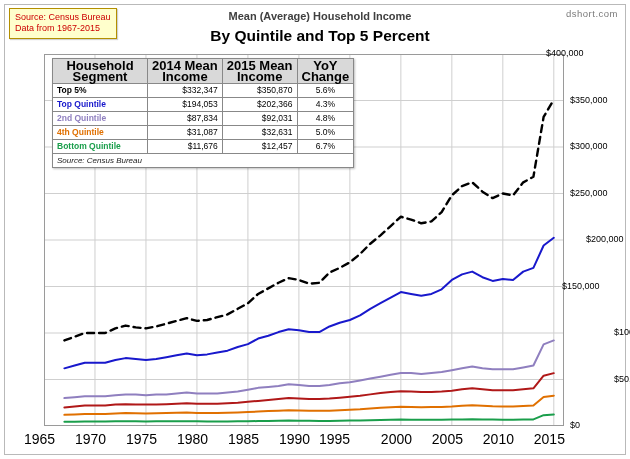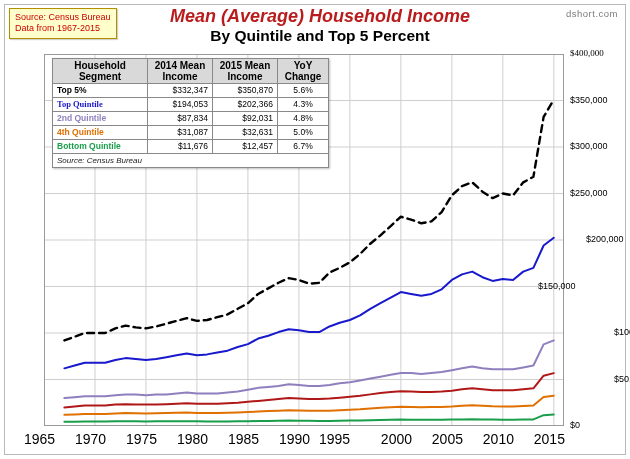--- a/index.html
+++ b/index.html
@@ -36,12 +36,11 @@
     text-align: center;
   }
   .title-line1 {
-    font-size: 18px;
-    font-weight: bold;
-    color: #b91c1c;
+    font-size: 11px;
+    font-weight: bold;
+    color: #404040;
     line-height: 20px;
     white-space: nowrap;
-    font-style: italic;
   }
   .title-line2 {
     font-size: 15.5px;

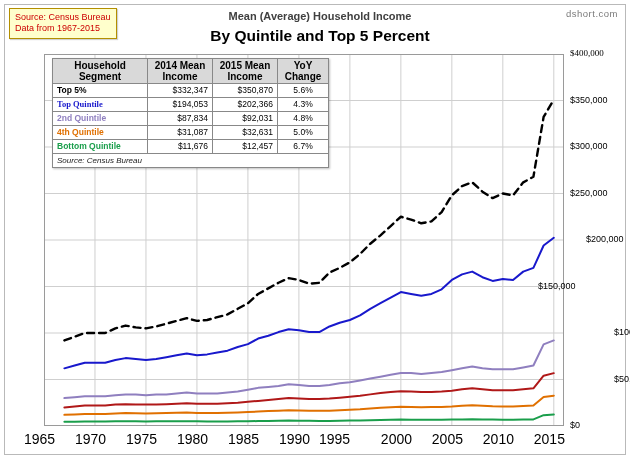--- a/index.html
+++ b/index.html
@@ -208,7 +208,7 @@
       <div class="ytick" style="left: 570px; top: 187.5px;">$250,000</div>
       <div class="ytick" style="left: 570px; top: 141px;">$300,000</div>
       <div class="ytick" style="left: 570px; top: 94.5px;">$350,000</div>
-      <div class="ytick" style="left: 570px; top: 48px; font-family: Liberation Serif, serif;">$400,000</div>
+      <div class="ytick" style="left: 546px; top: 48px;">$400,000</div>
     </div>
   <div id="xtick-layer">
       <div class="xtick" style="left: 24px; top: 431px;">1965</div>

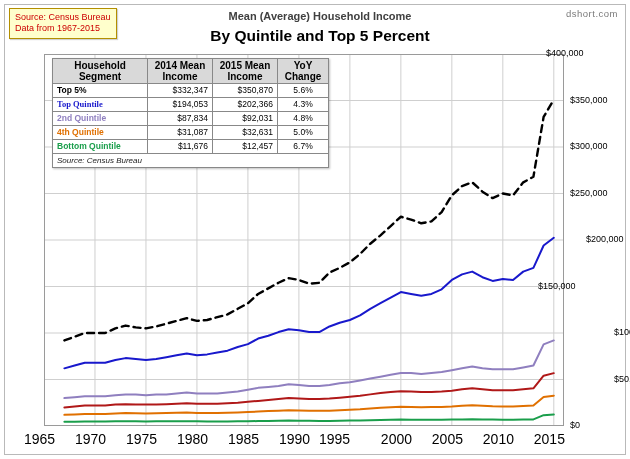--- a/index.html
+++ b/index.html
@@ -122,7 +122,7 @@
     font-weight: bold;
     text-align: center;
     color: #000;
-    font-size: 10px;
+    font-size: 13px;
   }
   .data-table td.seg {
     text-align: left;

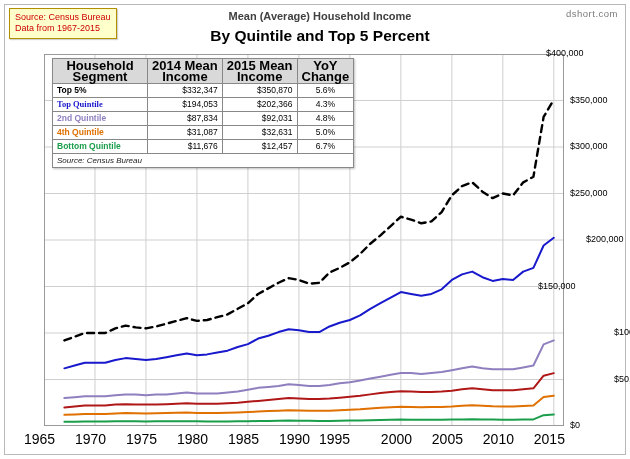--- a/index.html
+++ b/index.html
@@ -253,7 +253,7 @@
           <td class="yoy">5.6%</td>
         </tr>
         <tr>
-          <td class="seg" style="color: rgb(24, 24, 204); font-family: Liberation Serif, serif;">Top Quintile</td>
+          <td class="seg" style="color: rgb(24, 24, 204);">Top Quintile</td>
           <td class="num">$194,053</td>
           <td class="num">$202,366</td>
           <td class="yoy">4.3%</td>

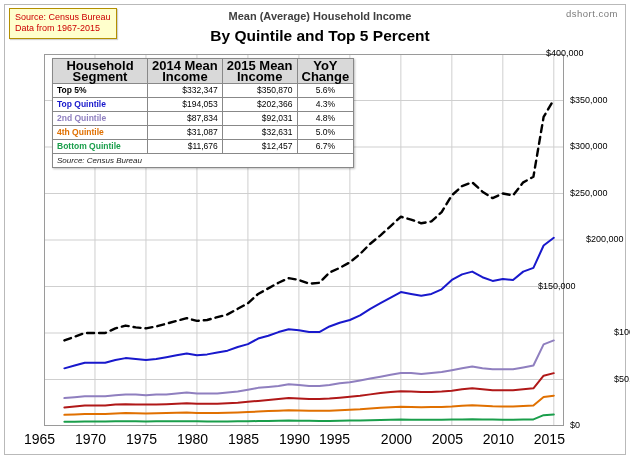--- a/index.html
+++ b/index.html
@@ -203,7 +203,7 @@
       <div class="ytick" style="left: 570px; top: 420px;">$0</div>
       <div class="ytick" style="left: 570px; top: 373.5px; padding-left: 44px;">$50,000</div>
       <div class="ytick" style="left: 570px; top: 327px; margin-left: 44px;">$100,000</div>
-      <div class="ytick" style="left: 538px; top: 280.5px;">$150,000</div>
+      <div class="ytick" style="left: 562px; top: 280.5px;">$150,000</div>
       <div class="ytick" style="left: 570px; top: 234px; margin-left: 16px;">$200,000</div>
       <div class="ytick" style="left: 570px; top: 187.5px;">$250,000</div>
       <div class="ytick" style="left: 570px; top: 141px;">$300,000</div>

